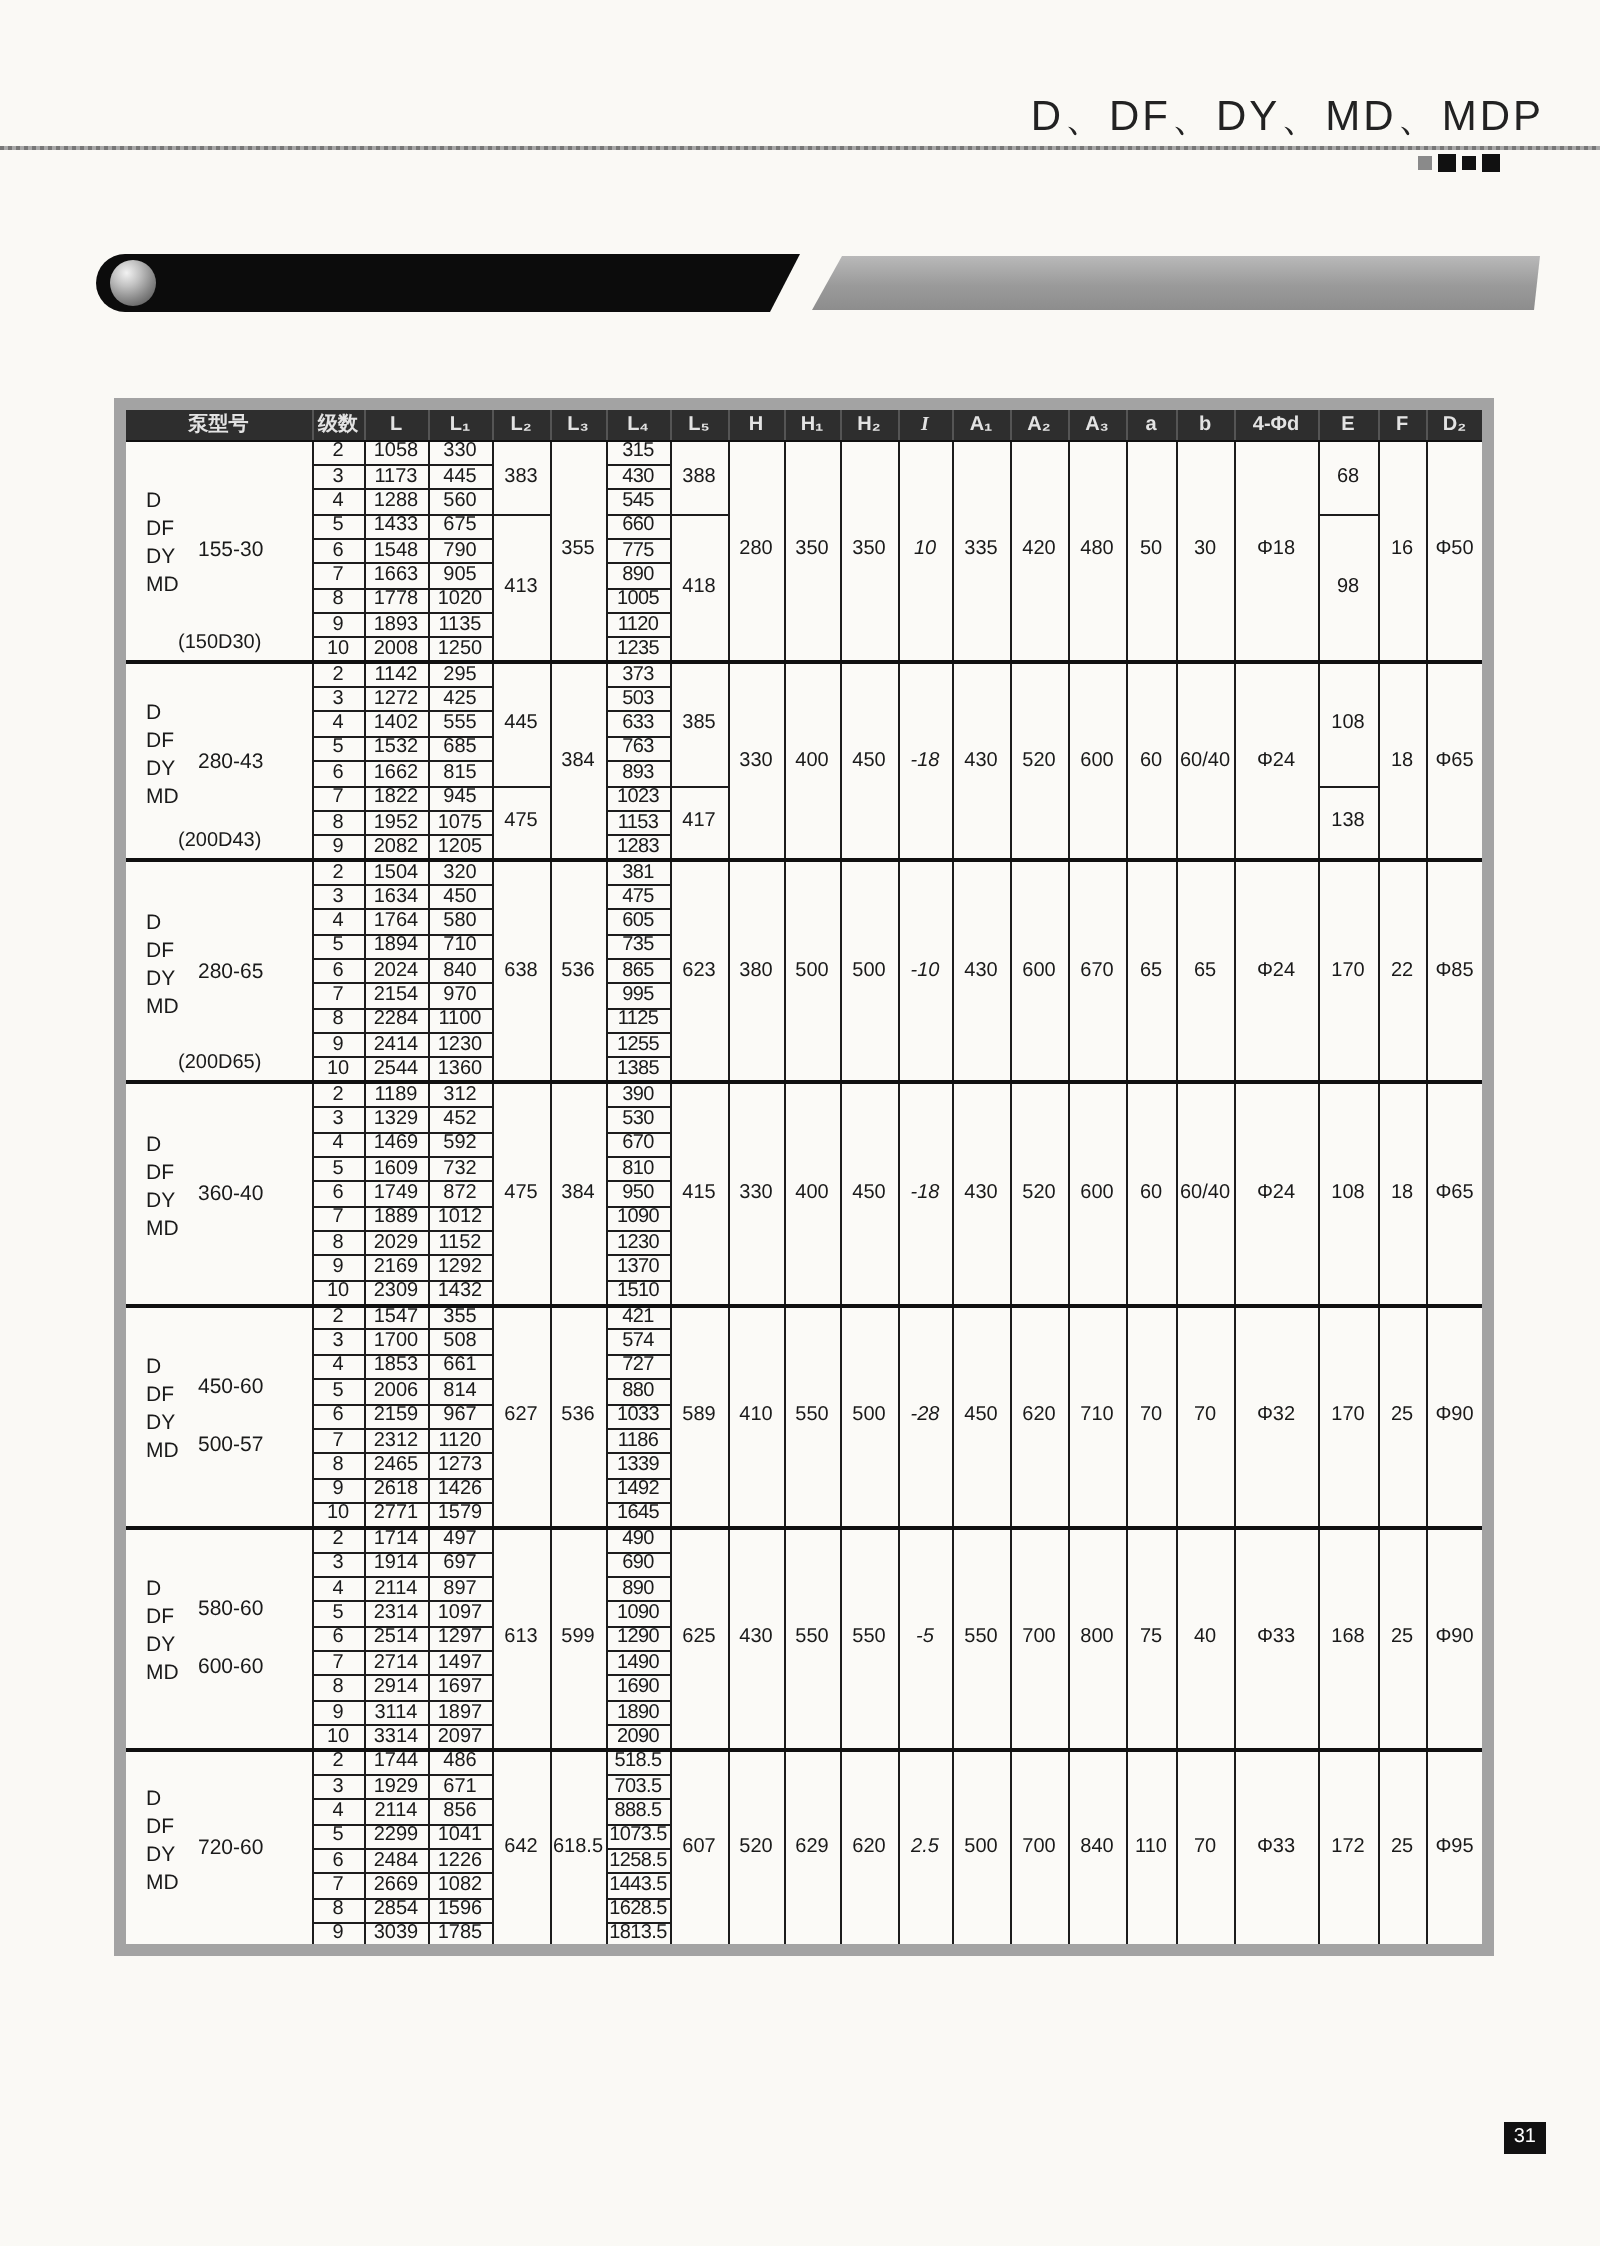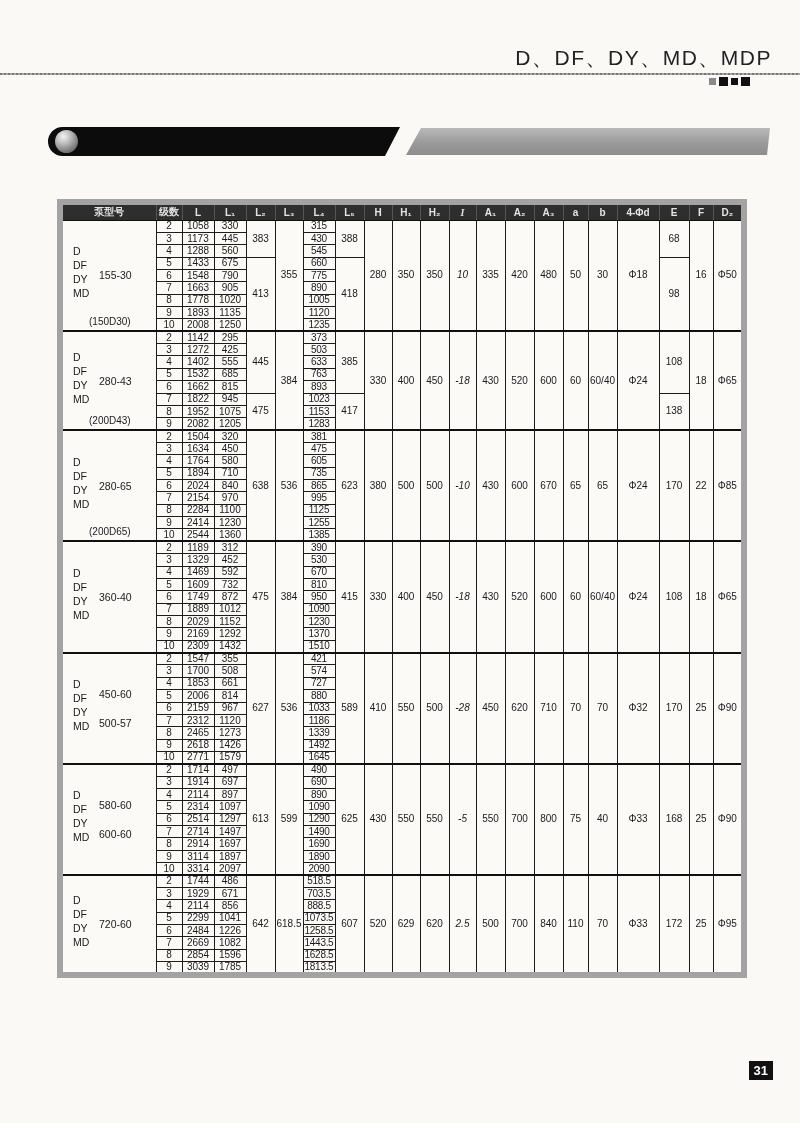--- a/index.html
+++ b/index.html
@@ -88,7 +88,7 @@
   
   .page-num {
     position:absolute; top:1061px; right:27px;
-    background:#111; color:#fff; font-size:13px; font-weight:bold;
+    background:#111; color:#fff; font-size:10px; font-weight:normal;
     padding:3px 5px; line-height:1;text-align:right;
   }
 </style>

